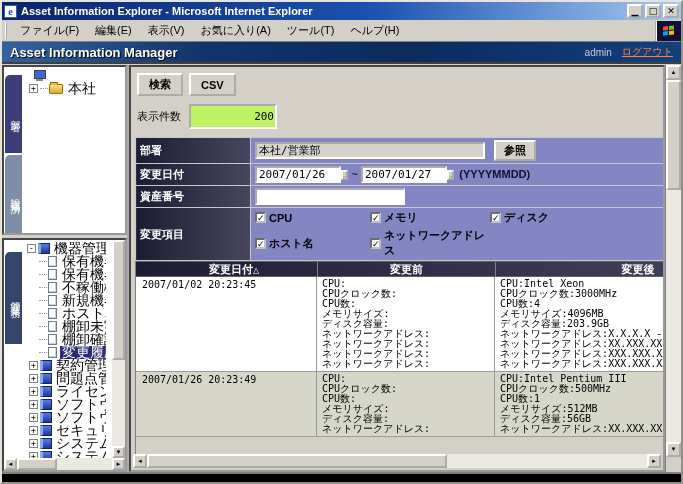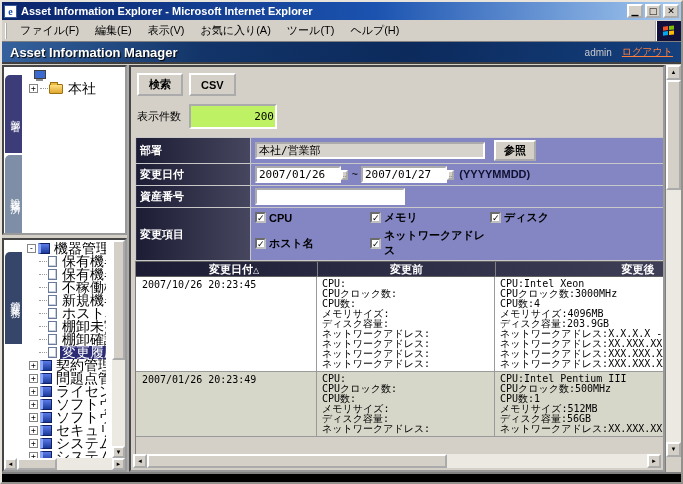--- a/index.html
+++ b/index.html
@@ -359,7 +359,7 @@
             <span class="rh3">変更後</span>
           </div>
           <div class="rrow">
-            <span class="rc1">2007/10/26 20:23:45</span>
+            <span class="rc1">2007/01/02 20:23:45</span>
             <span class="rc2">CPU:
 CPUクロック数:
 CPU数:

